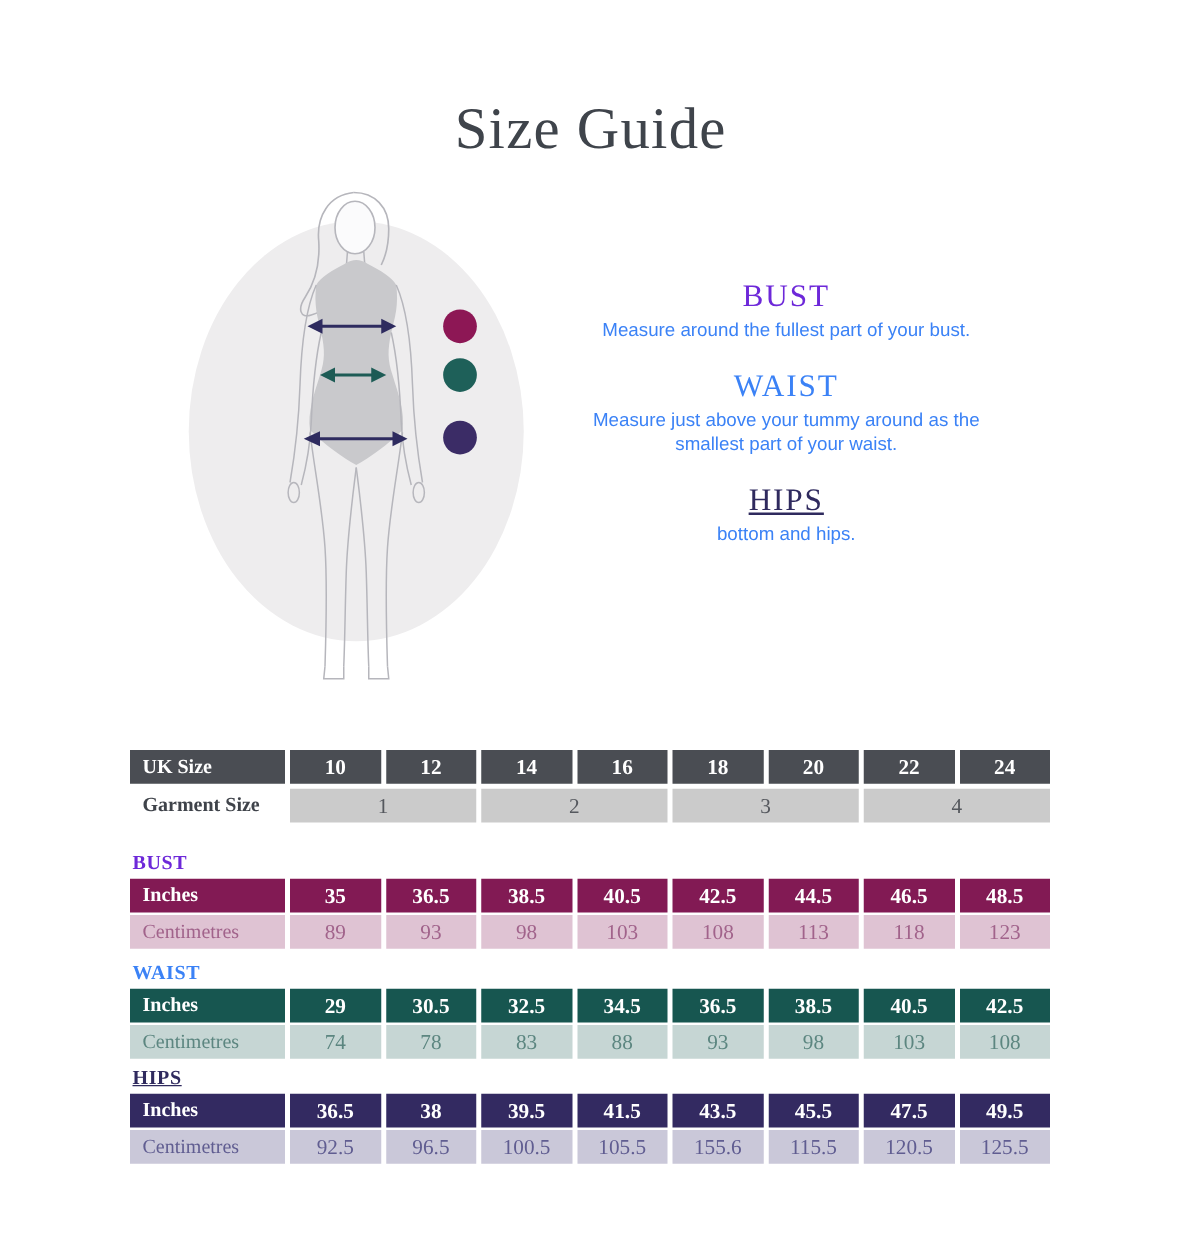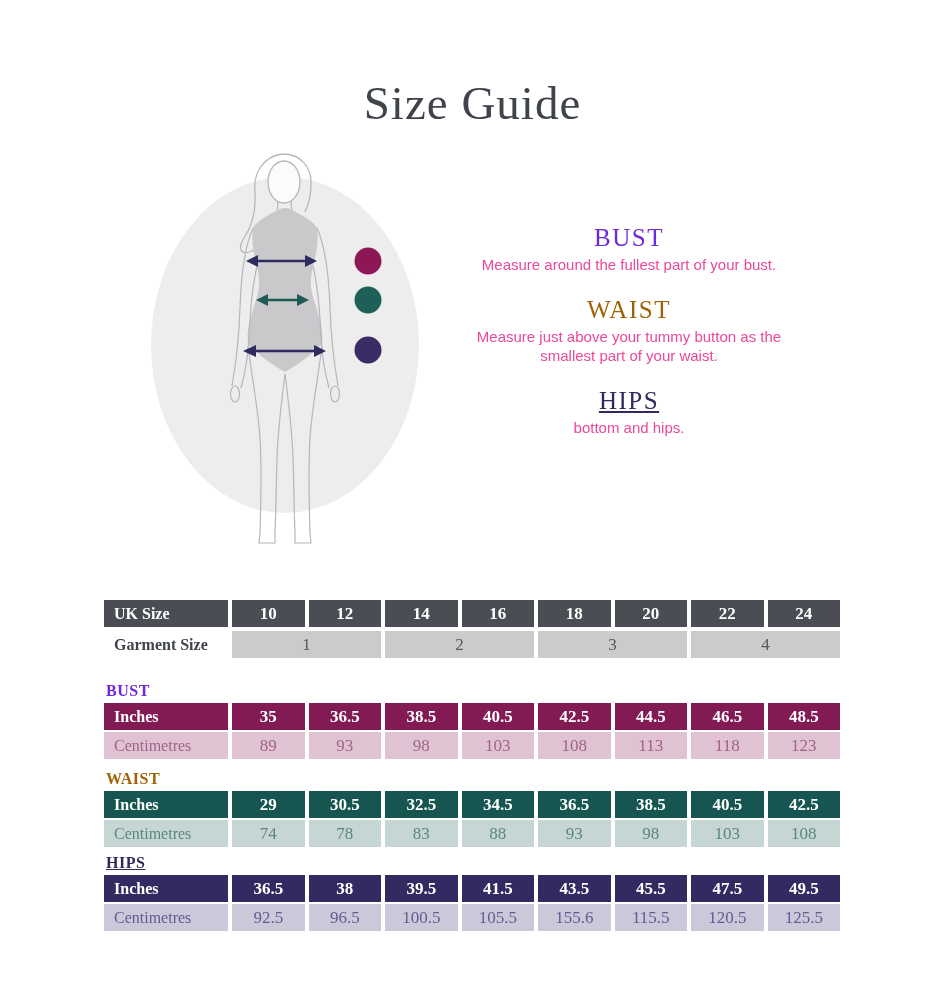--- a/index.html
+++ b/index.html
@@ -41,7 +41,7 @@
     font-family: "Liberation Sans", sans-serif;
     font-size: 15px;
     line-height: 19px;
-    color: #ec4899;
+    color: #3b82f6;
     margin-top: 3px;
     margin-bottom: 22px;
   }

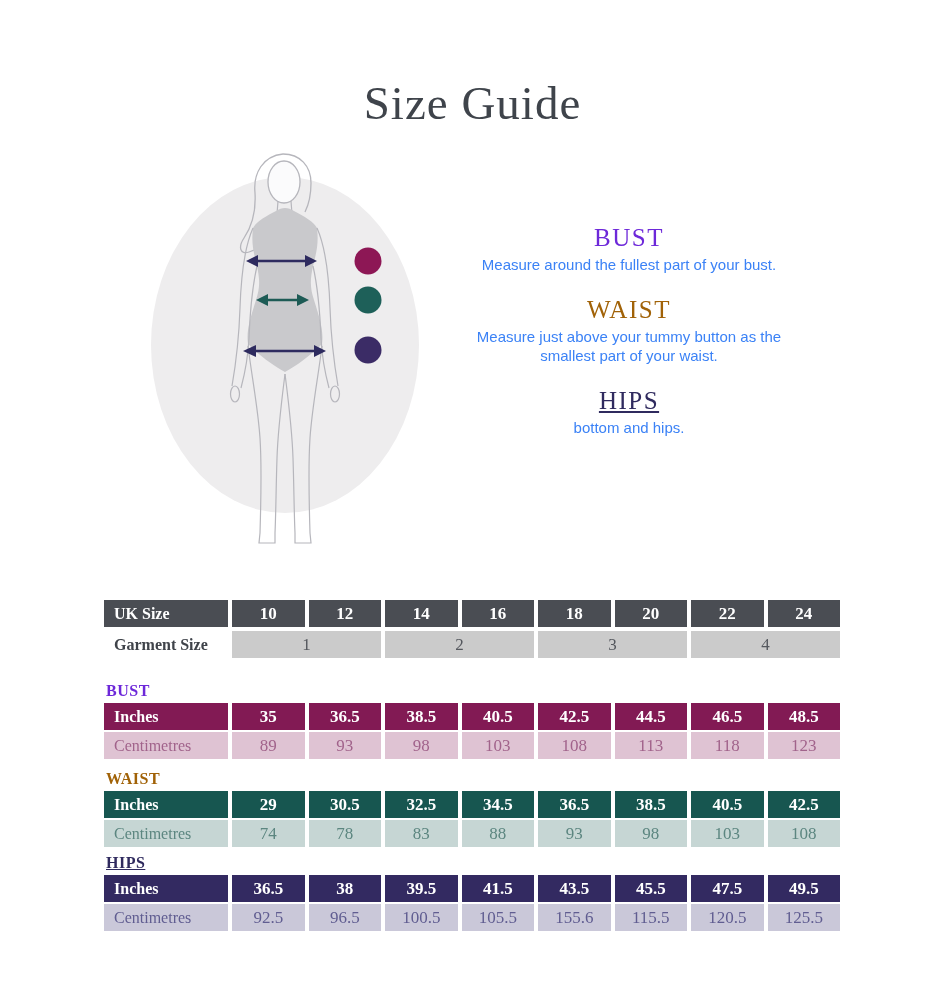--- a/index.html
+++ b/index.html
@@ -46,7 +46,7 @@
     margin-bottom: 22px;
   }
   .c-bust  { color: #6d28d9; }
-  .c-waist { color: #a16207; }
+  .c-waist { color: #3b82f6; }
   .c-hips  { color: #2f2a5e; text-decoration: underline; }
 
   .tables {

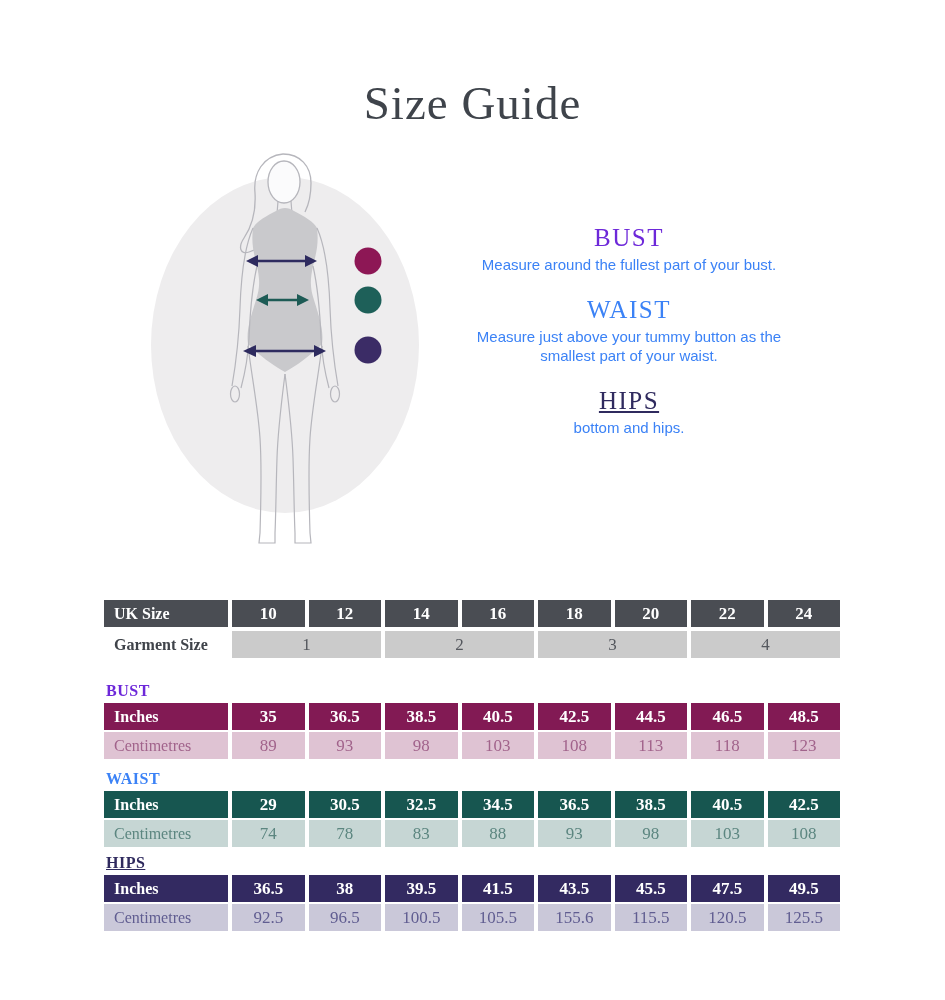--- a/index.html
+++ b/index.html
@@ -170,7 +170,7 @@
     <div>
       <div class="info-heading c-waist">WAIST</div>
       <div class="info-desc">
-        <div>Measure just above your tummy button as the</div>
+        <div>Measure just above your tummy around as the</div>
         <div>smallest part of your waist.</div>
       </div>
     </div>

